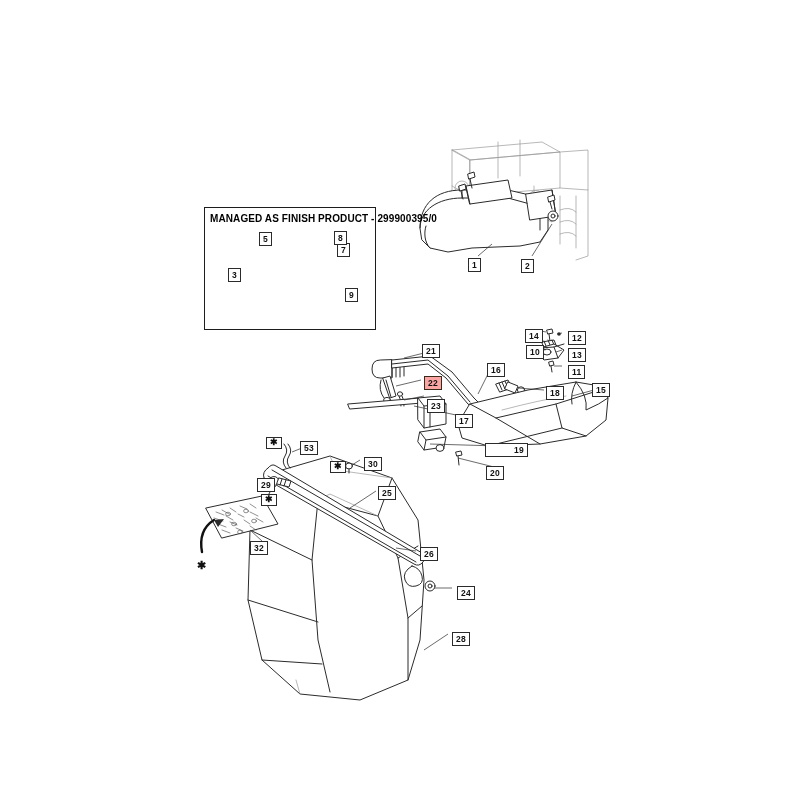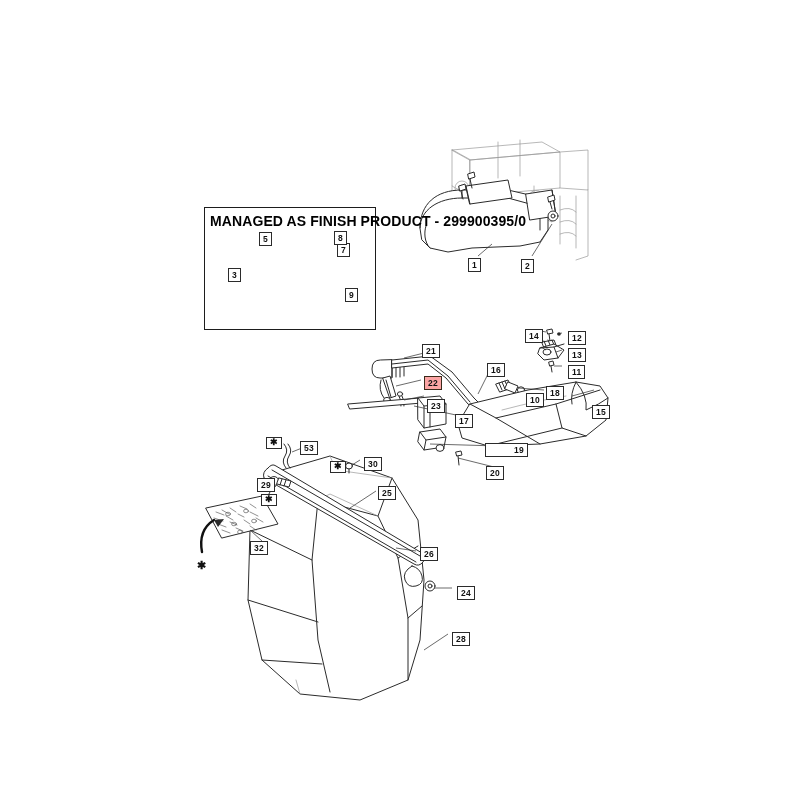--- a/index.html
+++ b/index.html
@@ -42,7 +42,7 @@
   }
   #inset-title{
     position:absolute;
-    font-size:14px;
+    font-size:10px;
     font-weight:bold;
     letter-spacing:.1px;
     white-space:nowrap;

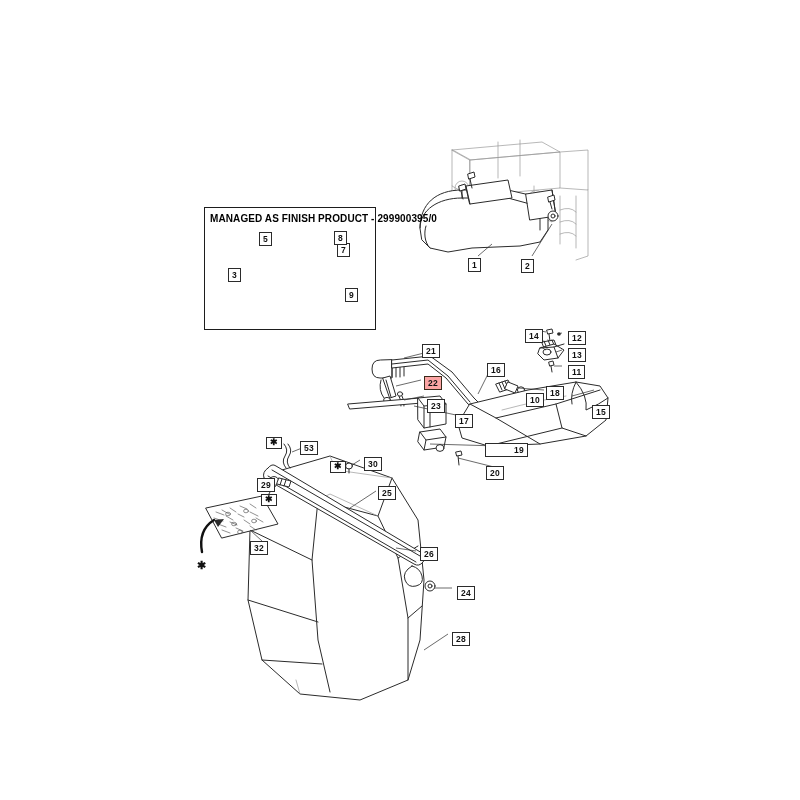--- a/index.html
+++ b/index.html
@@ -349,7 +349,7 @@
       <div class="lbl" style="left: 592px; top: 405px; text-align: right;">15</div>
       <div class="lbl" style="left: 525px; top: 329px; text-align: right;">14</div>
       <div class="lbl" style="left: 568px; top: 331px;">12</div>
-      <div class="lbl" style="left: 526px; top: 345px; margin-top: 48px;">10</div>
+      <div class="lbl" style="left: 526px; top: 345px;">10</div>
       <div class="lbl" style="left: 568px; top: 348px;">13</div>
       <div class="lbl" style="left: 568px; top: 365px;">11</div>
       <div class="lbl" style="left: 300px; top: 441px;">53</div>

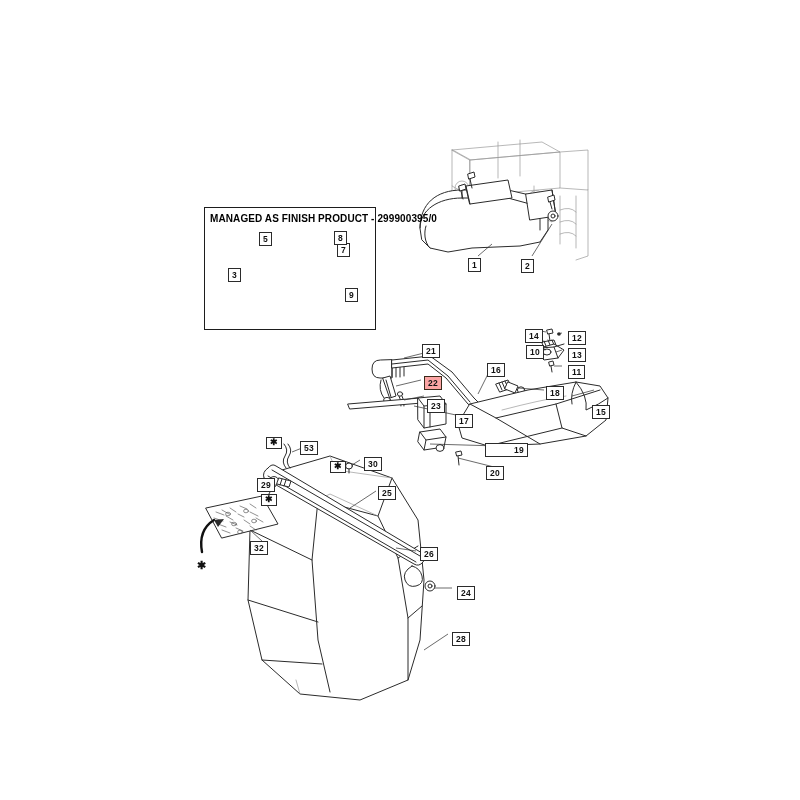--- a/index.html
+++ b/index.html
@@ -346,7 +346,7 @@
       <div class="lbl" style="left: 546px; top: 386px;">18</div>
       <div class="lbl" style="left: 485px; top: 443px; padding-left: 28px;">19</div>
       <div class="lbl" style="left: 486px; top: 466px;">20</div>
-      <div class="lbl" style="left: 592px; top: 405px; text-align: right;">15</div>
+      <div class="lbl" style="left: 592px; top: 383px; text-align: right;">15</div>
       <div class="lbl" style="left: 525px; top: 329px; text-align: right;">14</div>
       <div class="lbl" style="left: 568px; top: 331px;">12</div>
       <div class="lbl" style="left: 526px; top: 345px;">10</div>

